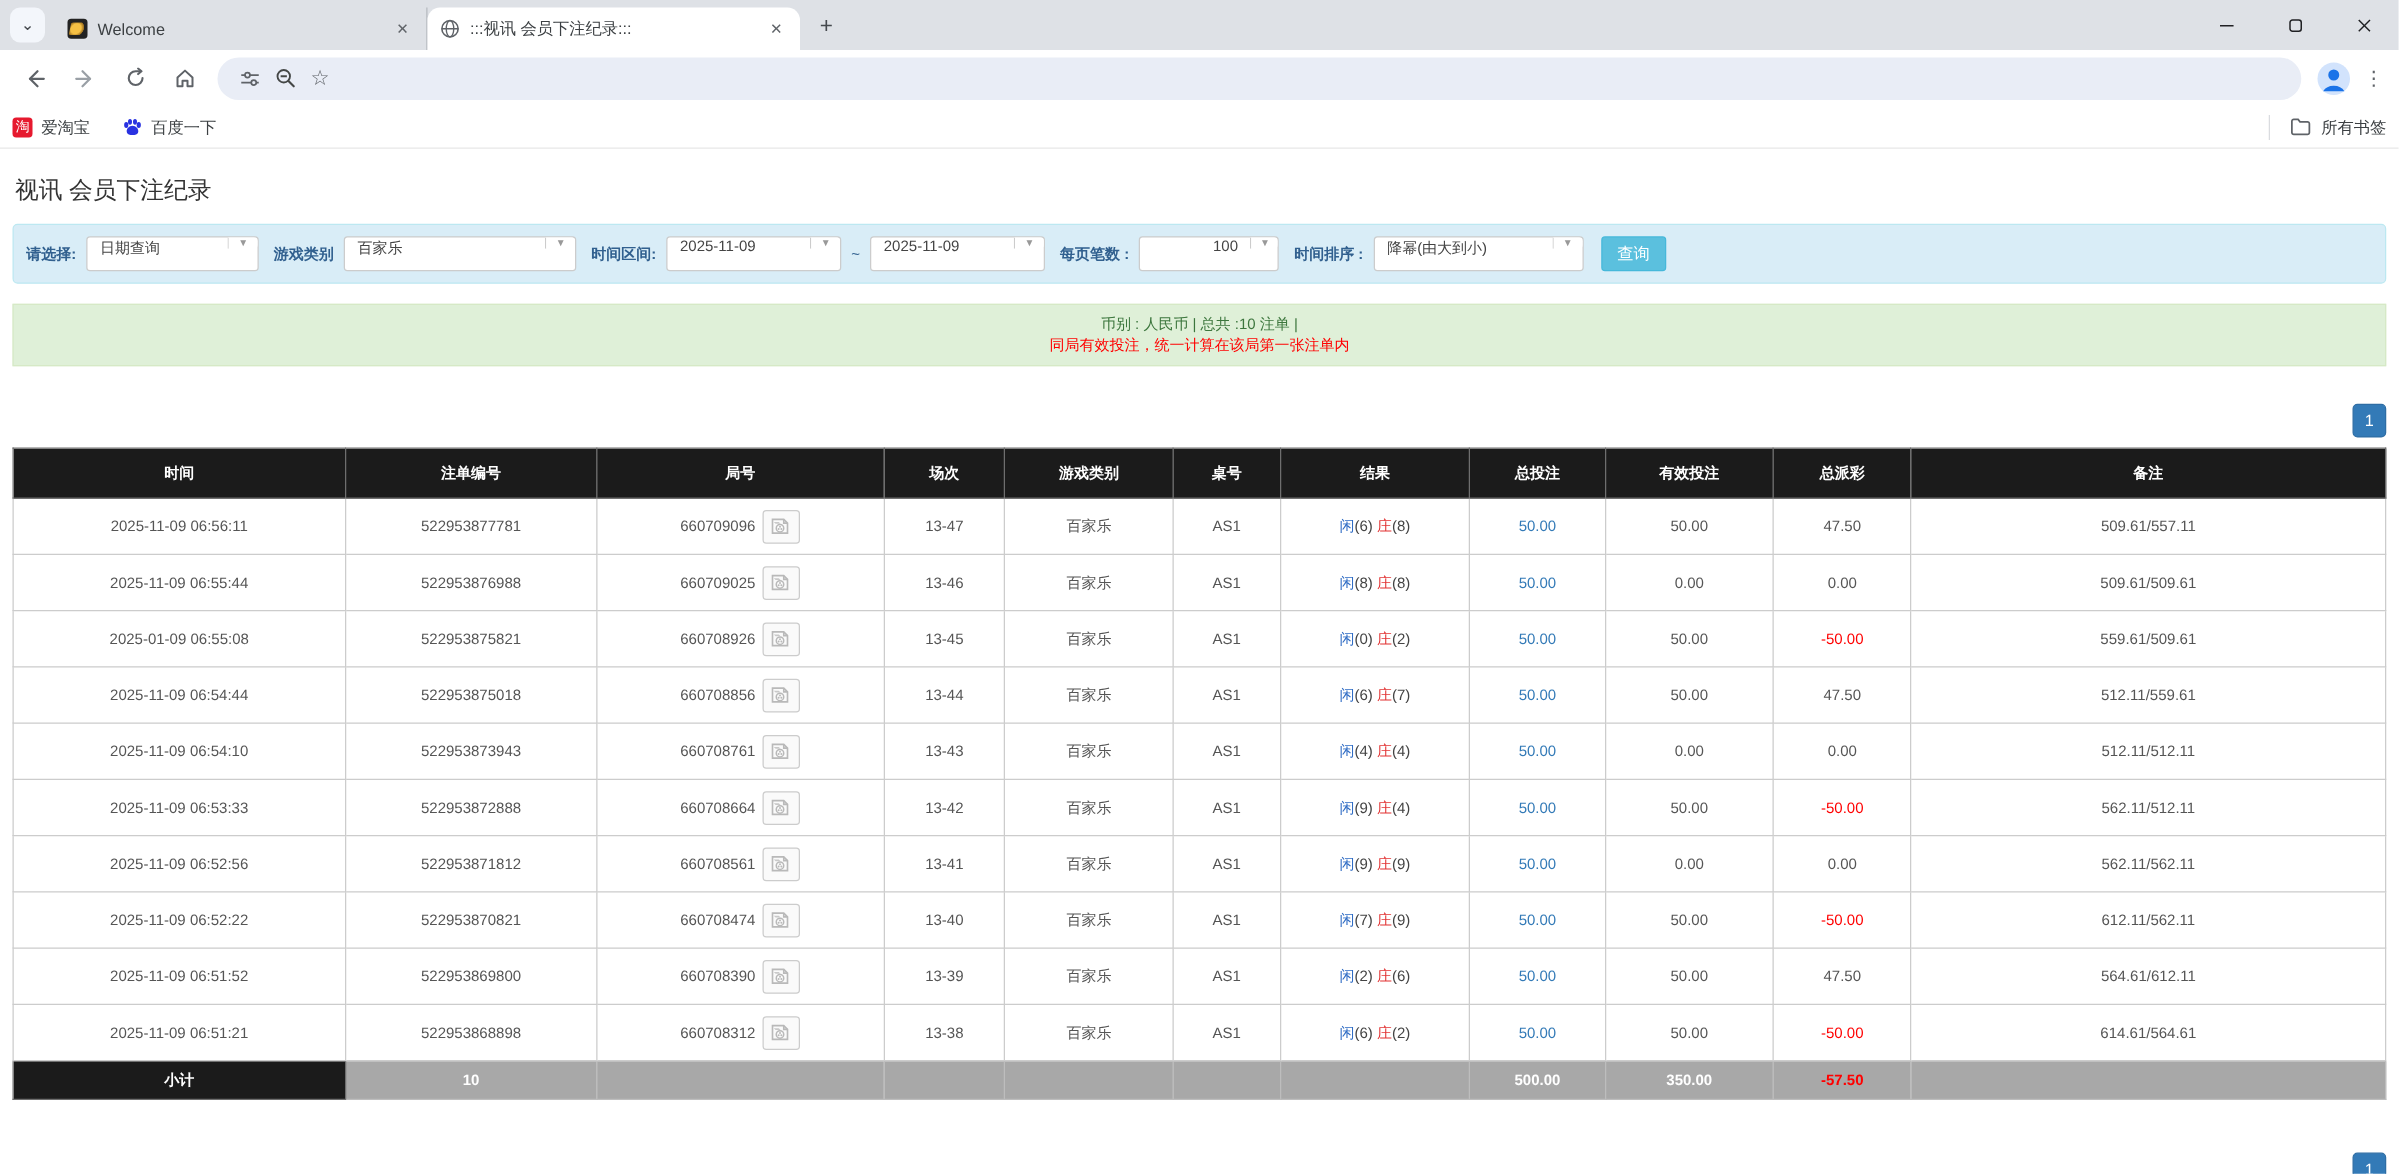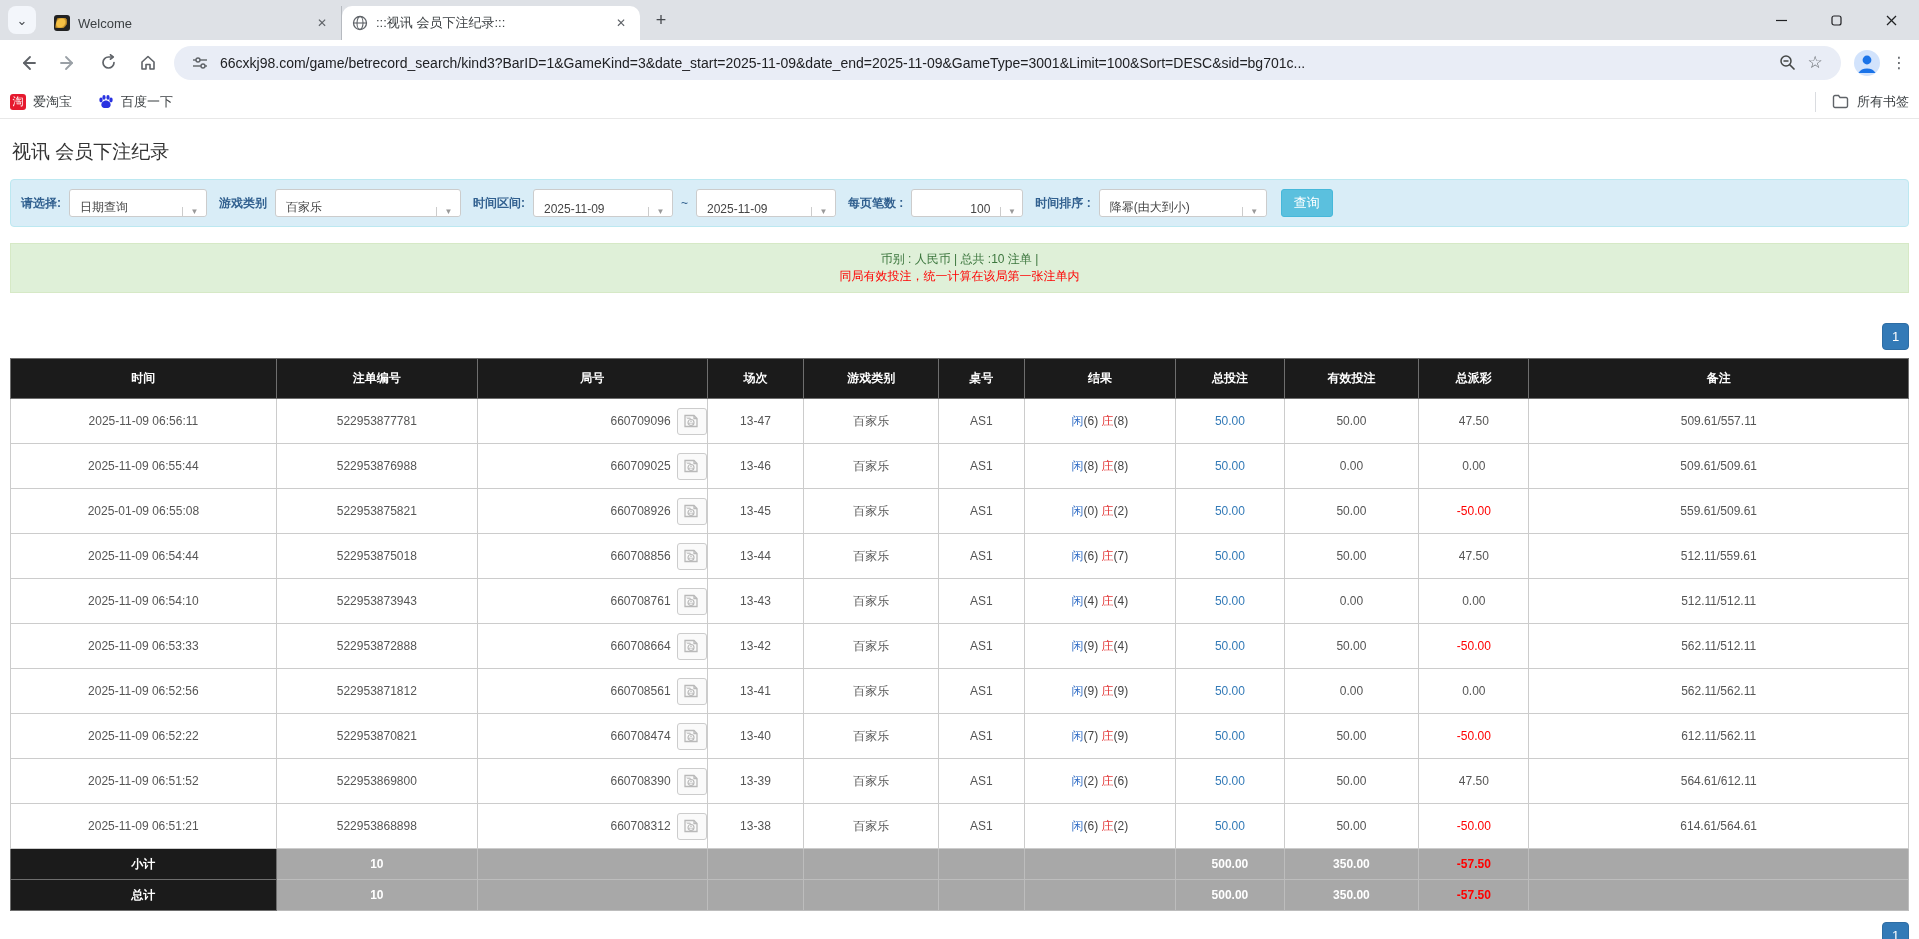--- a/index.html
+++ b/index.html
@@ -154,7 +154,6 @@
           <circle cx="11" cy="11" r="2" fill="#e9edf6" stroke="#5f6368" stroke-width="1.4"></circle>
         </svg>
     </span>
-    <span class="url" style="margin-left:6px;">66cxkj98.com/game/betrecord_search/kind3?BarID=1&amp;GameKind=3&amp;date_start=2025-11-09&amp;date_end=2025-11-09&amp;GameType=3001&amp;Limit=100&amp;Sort=DESC&amp;sid=bg701c...</span>
     <span class="omni-icon">
       <svg width="17" height="17" viewBox="0 0 17 17">
           <circle cx="7" cy="7" r="5" fill="none" stroke="#444746" stroke-width="1.5"></circle>

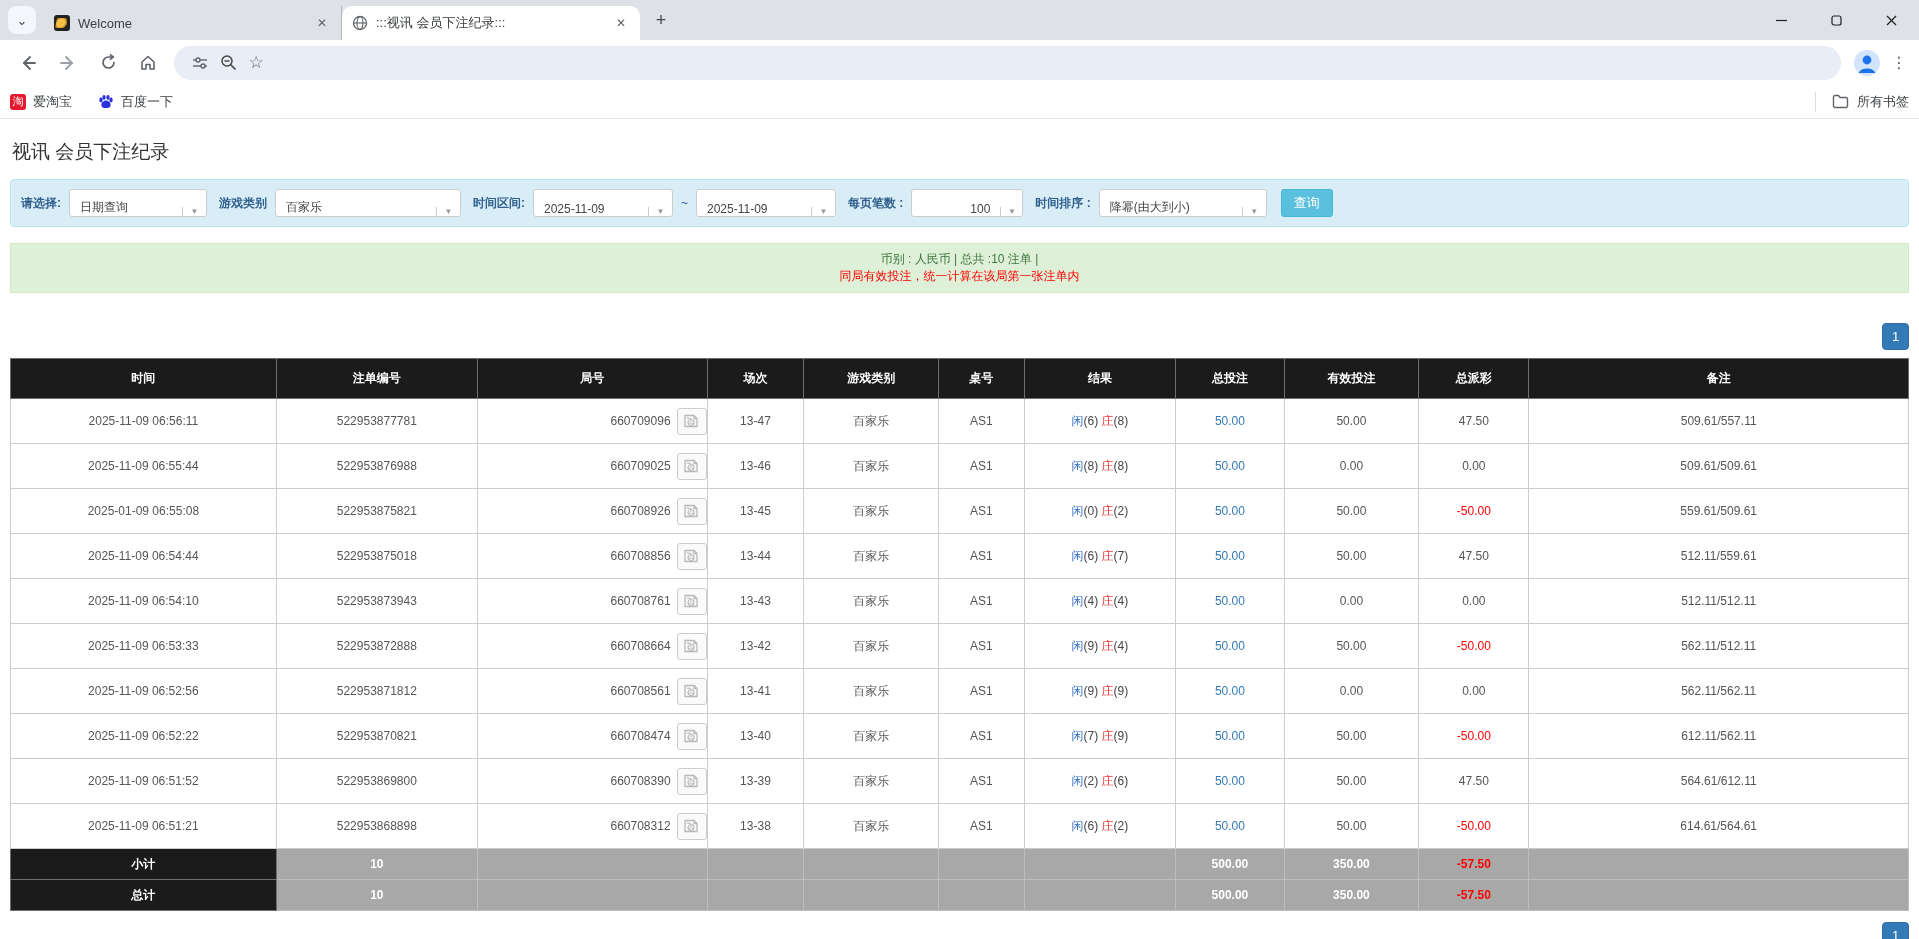--- a/index.html
+++ b/index.html
@@ -40,7 +40,7 @@
 
   .filter-panel { background:#d9edf7; border:1px solid #bce8f1; border-radius:4px; padding:9px 10px; display:flex; align-items:center; gap:6px; }
   .f-label { font-size:12px; font-weight:bold; color:#31608f; white-space:nowrap; margin:0 2px 0 6px; }
-  .dropdown { display:inline-flex; align-items:flex-end; background:#fff; border:1px solid #ccc; border-radius:3px; height:28px; cursor:pointer; }
+  .dropdown { display:inline-flex; align-items:flex-start; background:#fff; border:1px solid #ccc; border-radius:3px; height:28px; cursor:pointer; }
   .dd-value { display:flex; align-items:center; padding:0 10px; font-size:12px; color:#444; }
   .dd-caret { width:24px; border-left:1px solid #ccc; display:flex; align-items:center; justify-content:center; color:#999; font-size:8px; background:#fff; border-radius:0 3px 3px 0; }
   .tilde { color:#31608f; font-size:12px; margin:0 2px; }

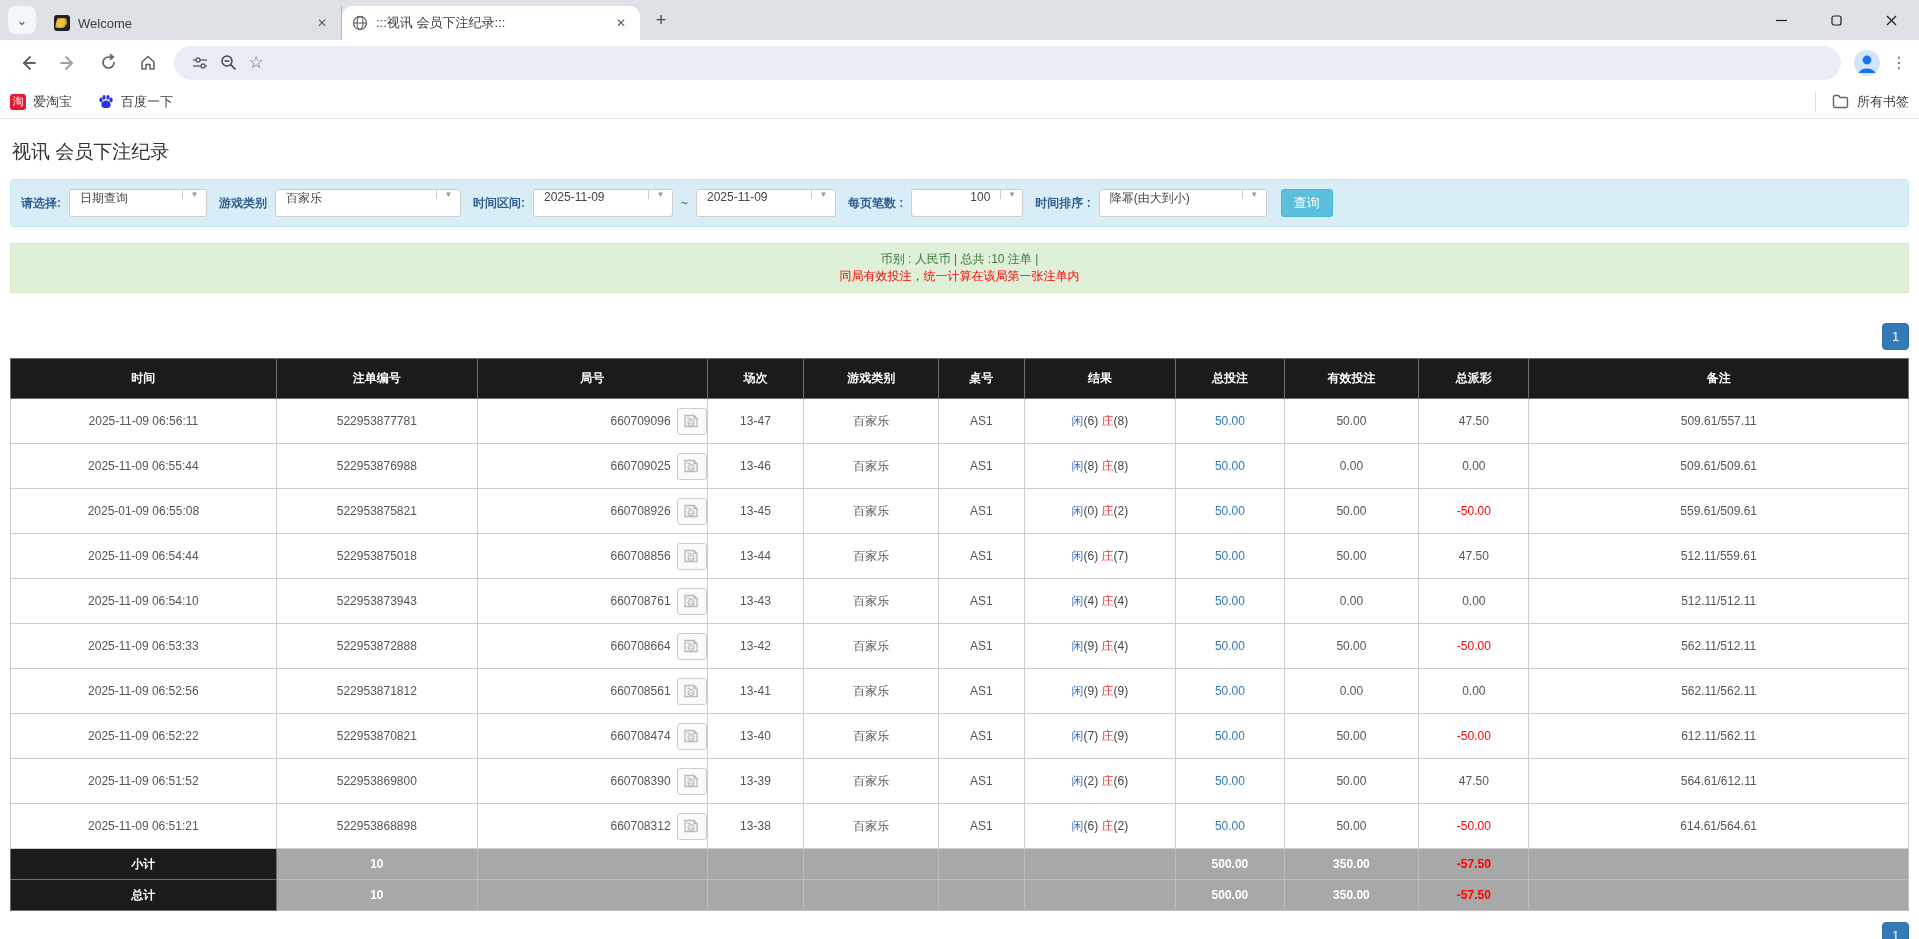--- a/index.html
+++ b/index.html
@@ -62,7 +62,7 @@
   .bet-table th:nth-child(7){width:8.0%}   .bet-table th:nth-child(8){width:5.7%}
   .bet-table th:nth-child(9){width:7.1%}   .bet-table th:nth-child(10){width:5.8%}
   .bet-table th:nth-child(11){width:20.0%}
-  .round-cell { display:flex; align-items:center; justify-content:flex-end; gap:6px; }
+  .round-cell { display:flex; align-items:center; justify-content:center; gap:6px; }
   .video-btn { width:30px; height:27px; border:1px solid #ccc; border-radius:3px; background:#fafafa; display:inline-flex; align-items:center; justify-content:center; cursor:pointer; }
   .p-blue { color:#2e6bc4; }
   .b-red { color:#e23434; }

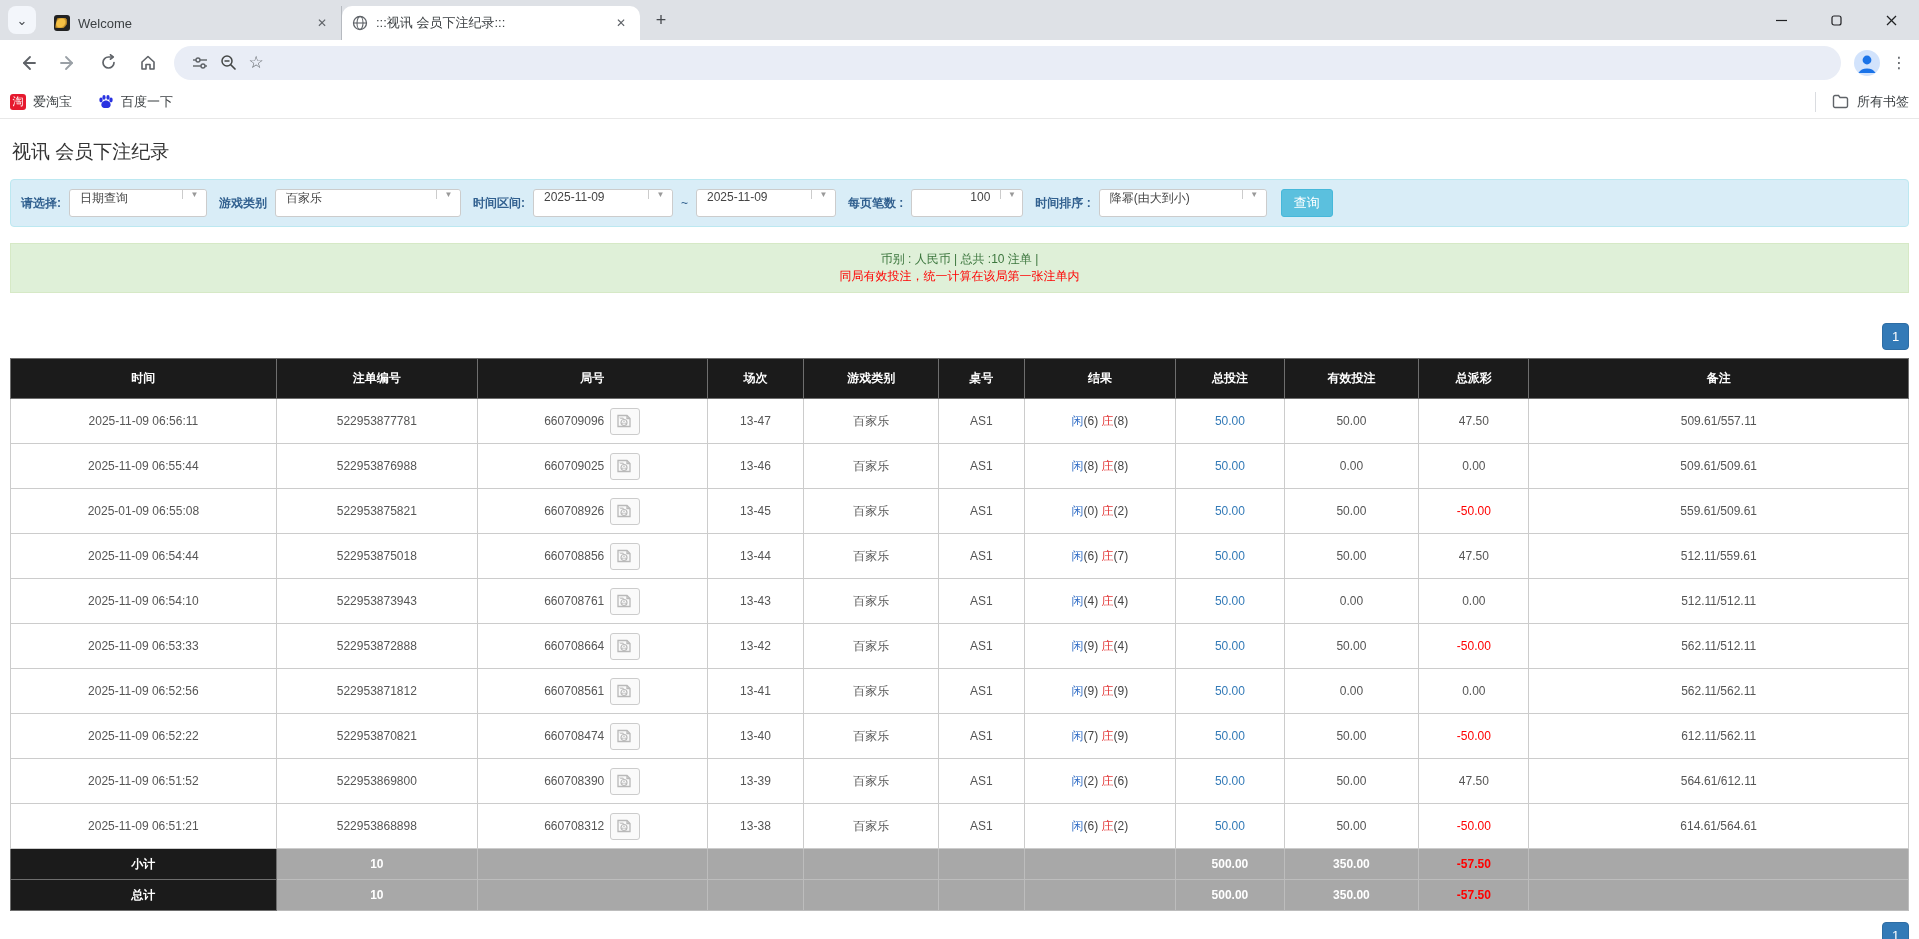--- a/index.html
+++ b/index.html
@@ -603,19 +603,6 @@
         <td class="neg">-57.50</td>
         <td></td>
       </tr>
-      <tr class="total-row">
-        <td class="dark">总计</td>
-        <td>10</td>
-        <td></td>
-          <td></td>
-          <td></td>
-        <td></td>
-          <td></td>
-        <td>500.00</td>
-        <td>350.00</td>
-        <td class="neg">-57.50</td>
-        <td></td>
-      </tr>
     </tfoot>
   </table>
 

